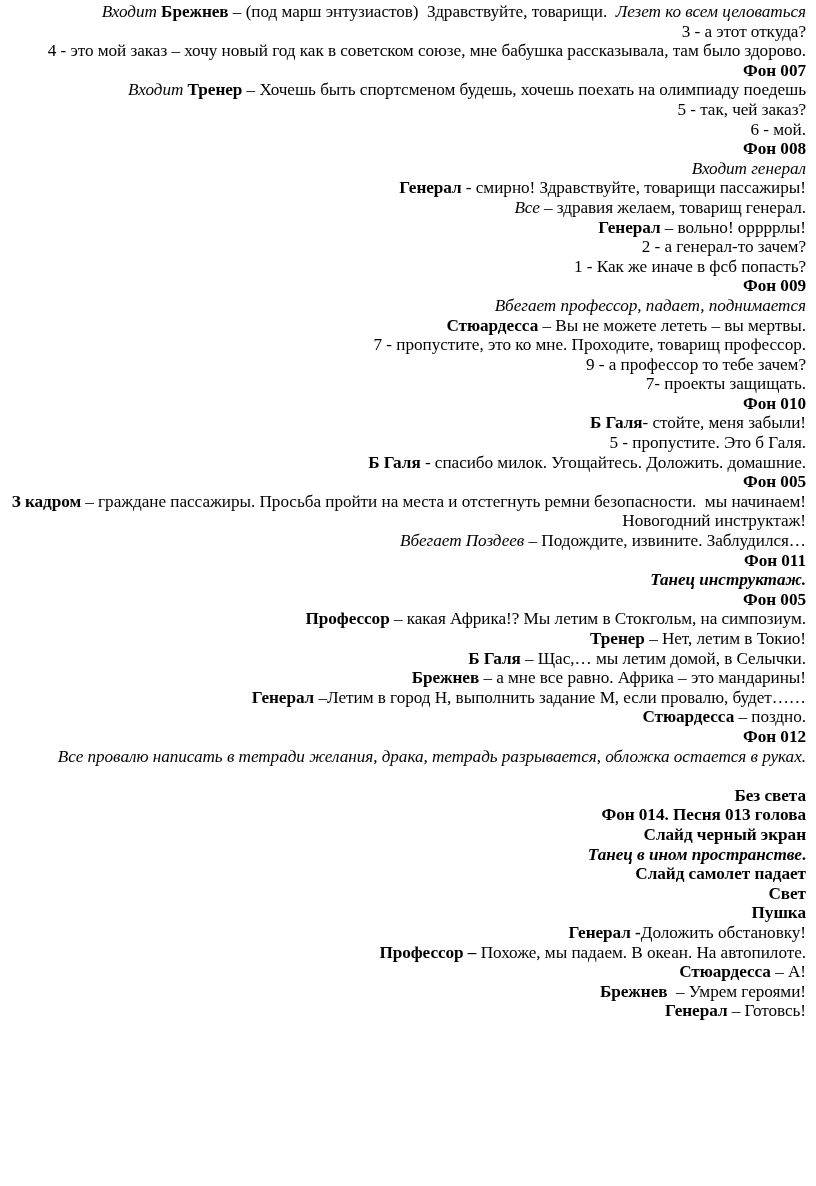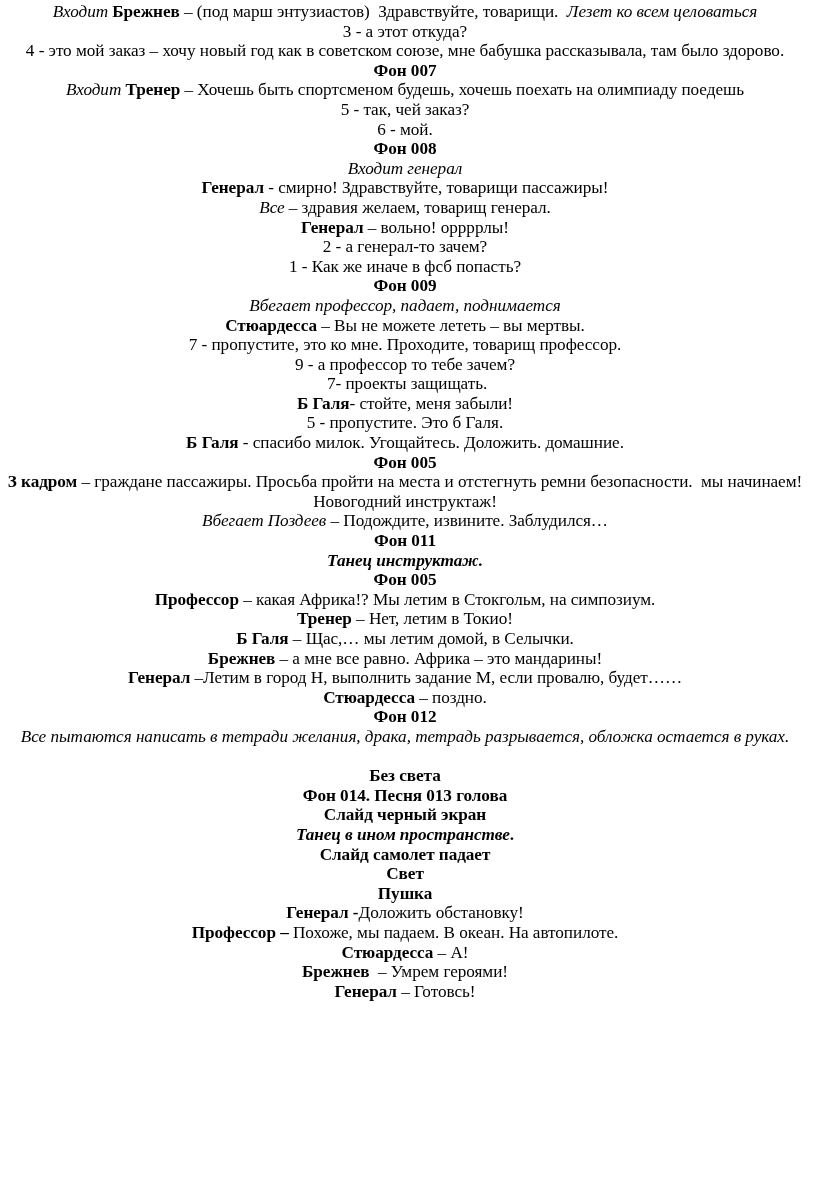--- a/index.html
+++ b/index.html
@@ -26,7 +26,7 @@
     line-height: 19.6px;
     margin: 0;
     padding: 0;
-    text-align: center;
+    text-align: right;
     white-space: pre-wrap;
     word-wrap: break-word;
     letter-spacing: -0.05px;

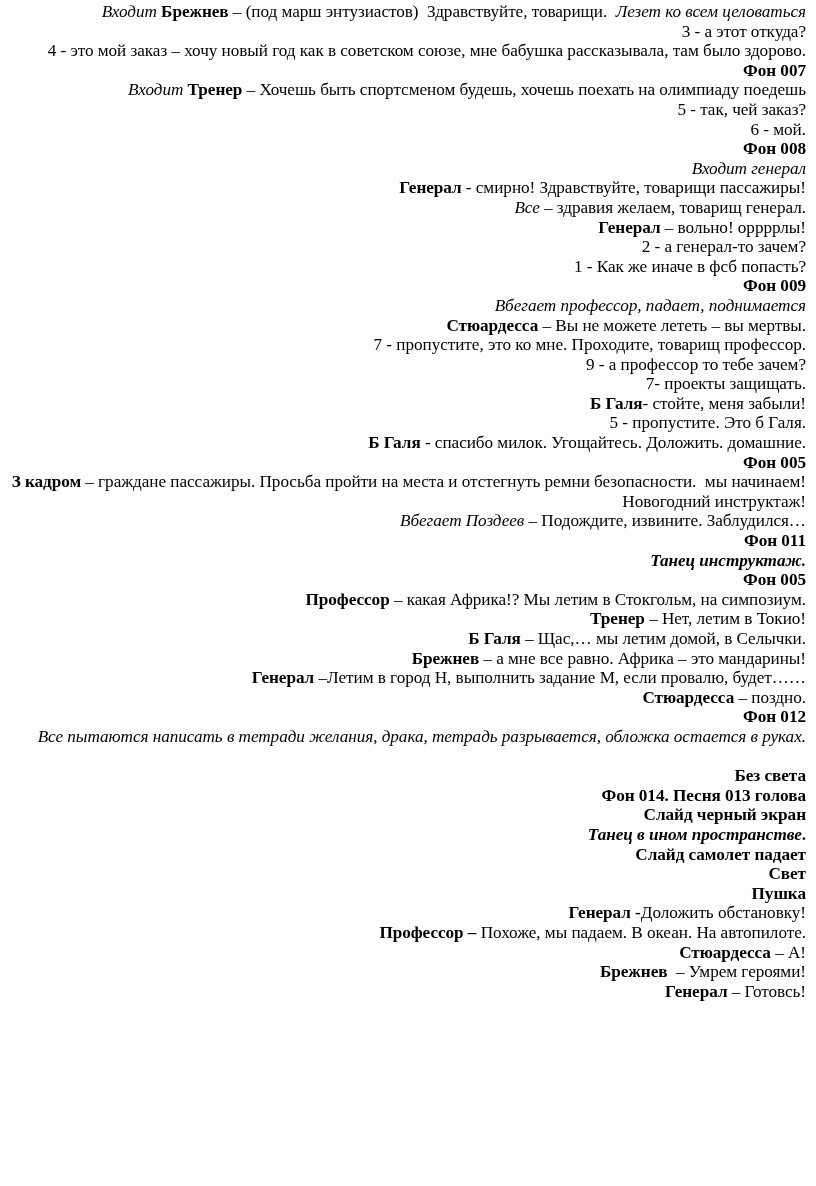--- a/index.html
+++ b/index.html
@@ -62,6 +62,7 @@
       <div class="ln"><span>7 - пропустите, это ко мне. Проходите, товарищ профессор.</span></div>
       <div class="ln"><span>9 - а профессор то тебе зачем?</span></div>
       <div class="ln"><span> 7- проекты защищать.</span></div>
+      <div class="ln ctr"><span class="b">Фон 010</span></div>
       <div class="ln"><span class="b">Б Галя</span><span>- стойте, меня забыли!</span></div>
       <div class="ln"><span>5 - пропустите. Это б Галя.</span></div>
       <div class="ln"><span class="b">Б Галя</span><span> - спасибо милок. Угощайтесь. Доложить. домашние.</span></div>

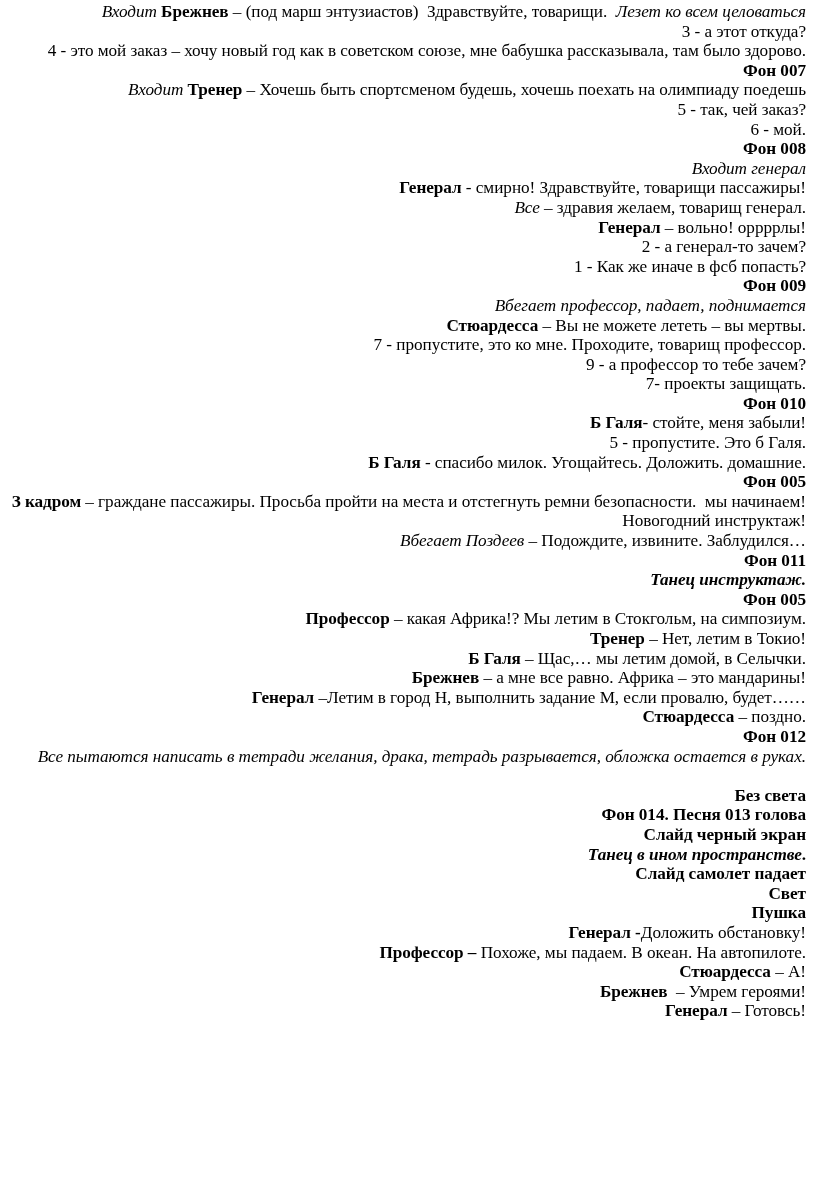--- a/index.html
+++ b/index.html
@@ -79,7 +79,7 @@
       <div class="ln"><span class="b">Генерал</span><span> –Летим в город Н, выполнить задание М, если провалю, будет……</span></div>
       <div class="ln"><span class="b">Стюардесса</span><span> – поздно.</span></div>
       <div class="ln ctr"><span class="b">Фон 012</span></div>
-      <div class="ln"><span class="i">Все пытаются написать в тетради желания, драка, тетрадь разрывается, обложка остается в руках.</span></div>
+      <div class="ln"><span class="i">Все провалю написать в тетради желания, драка, тетрадь разрывается, обложка остается в руках.</span></div>
       <div class="spacer"></div>
       <div class="ln ctr"><span class="b">Без света</span></div>
       <div class="ln ctr"><span class="b">Фон 014. Песня 013 голова</span></div>

